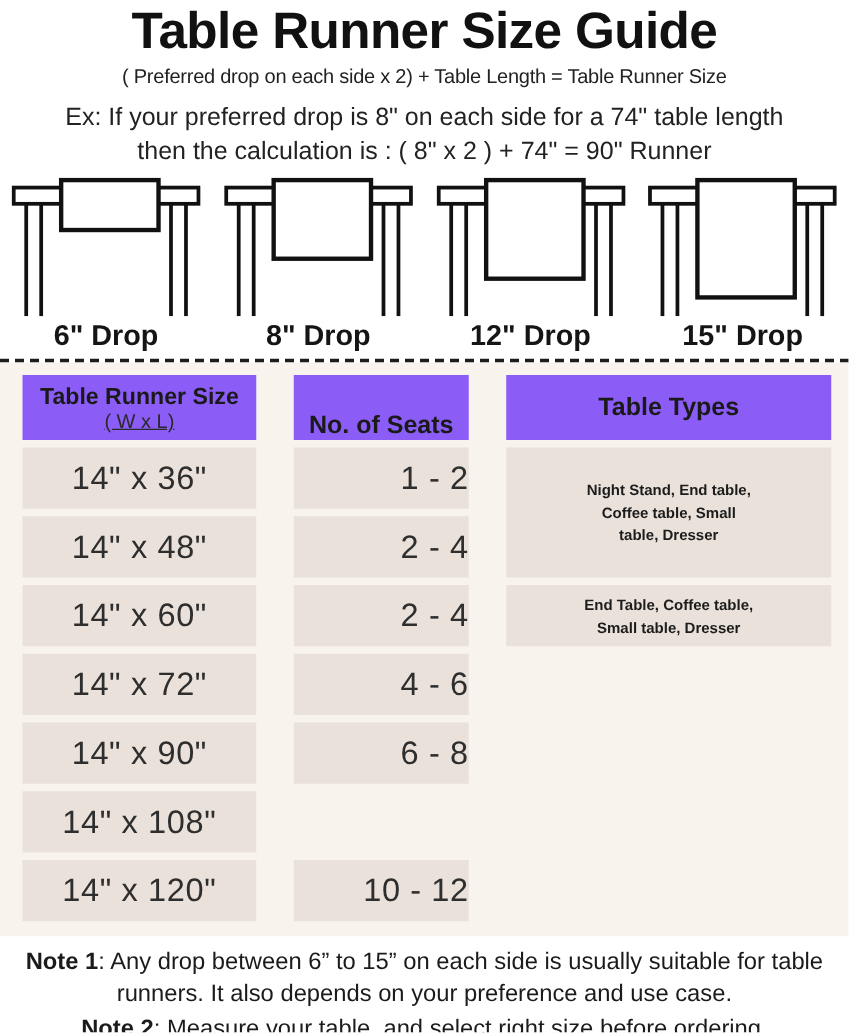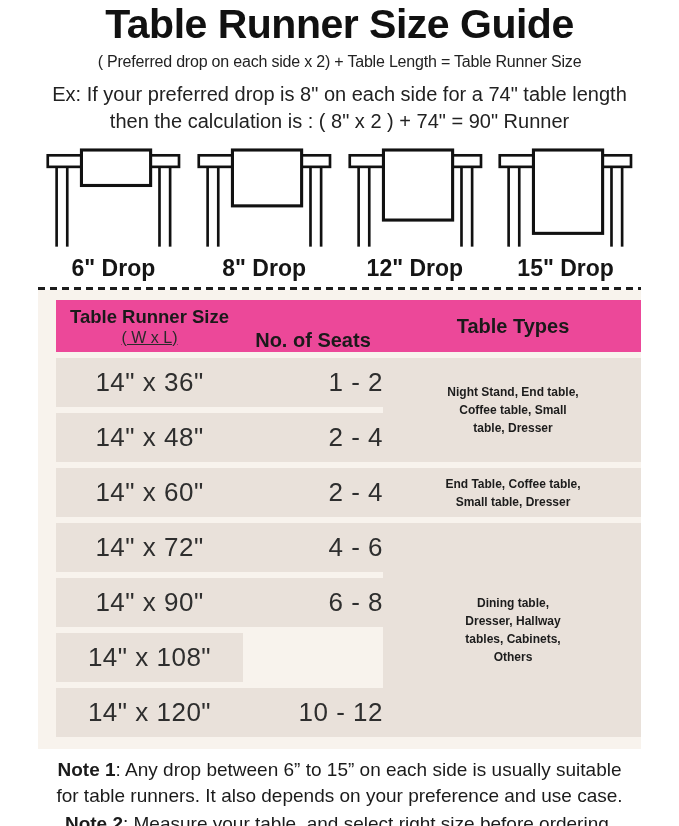--- a/index.html
+++ b/index.html
@@ -7,7 +7,7 @@
   body { font-family: "Liberation Sans", sans-serif; color: #1e1e1e; }
   .page {
     position: relative;
-    width: 603px;
+    width: 679px;
     height: 826px;
     margin: 0 auto;
     background: #ffffff;

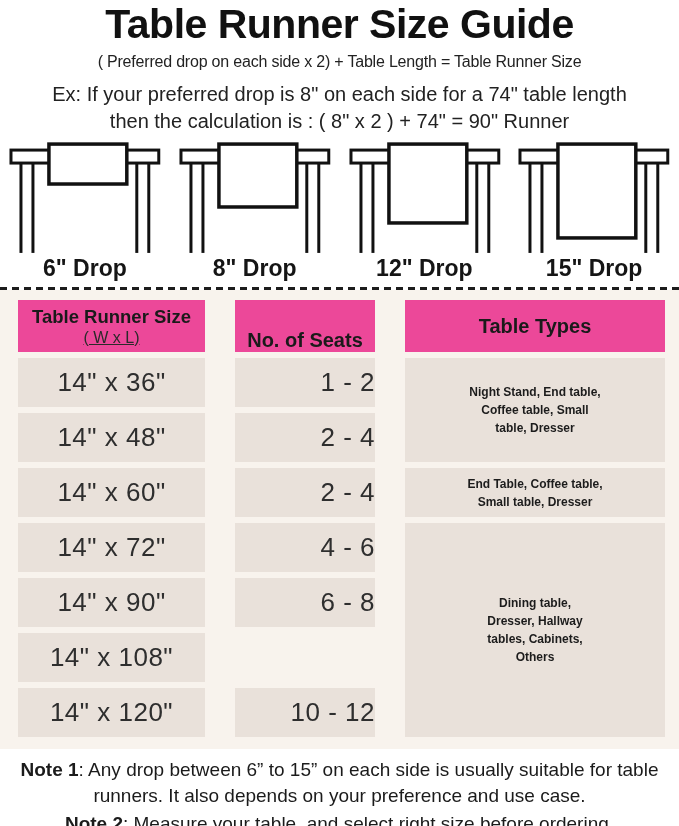--- a/index.html
+++ b/index.html
@@ -70,7 +70,7 @@
     justify-content: center;
     text-align: center;
   }
-  .cell.head { background: #ec4899; flex-direction: column; }
+  .cell.head { background: #8b5cf6; flex-direction: column; }
   .head-main { font-size: 18.5px; font-weight: bold; color: #1a1a1a; }
   .head-sub  { font-size: 16px; color: #2a2a2a; margin-top: 1px; text-decoration: underline; }
   .head-single { font-size: 20px; font-weight: bold; color: #1a1a1a; }

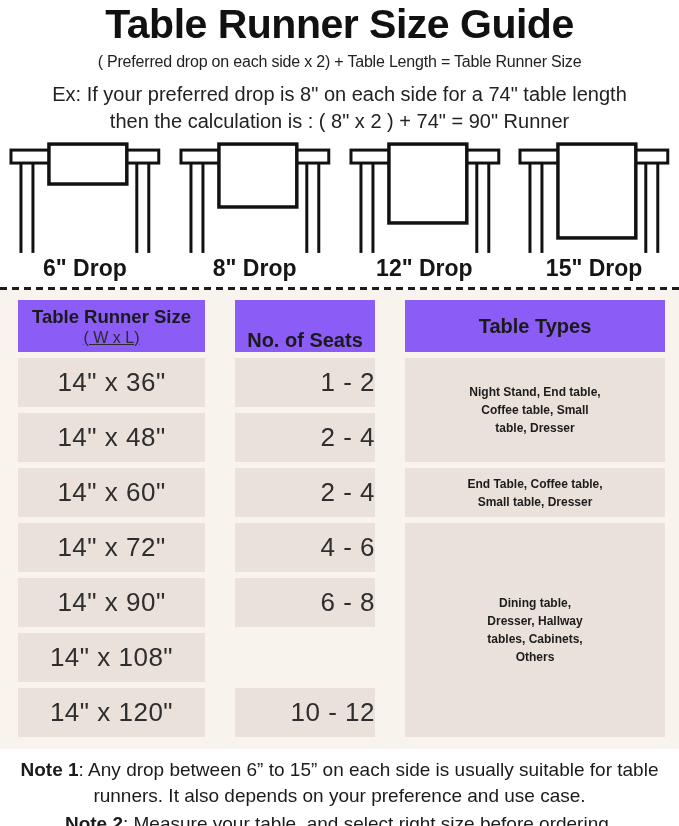--- a/index.html
+++ b/index.html
@@ -235,12 +235,6 @@
         <span class="type-val">End Table, Coffee table,
 Small table, Dresser</span>
       </div>
-      <div class="cell c3 span-5-8">
-        <span class="type-val">Dining table,
-Dresser, Hallway
-tables, Cabinets,
-Others</span>
-      </div>
 
     </div>
   </div>

